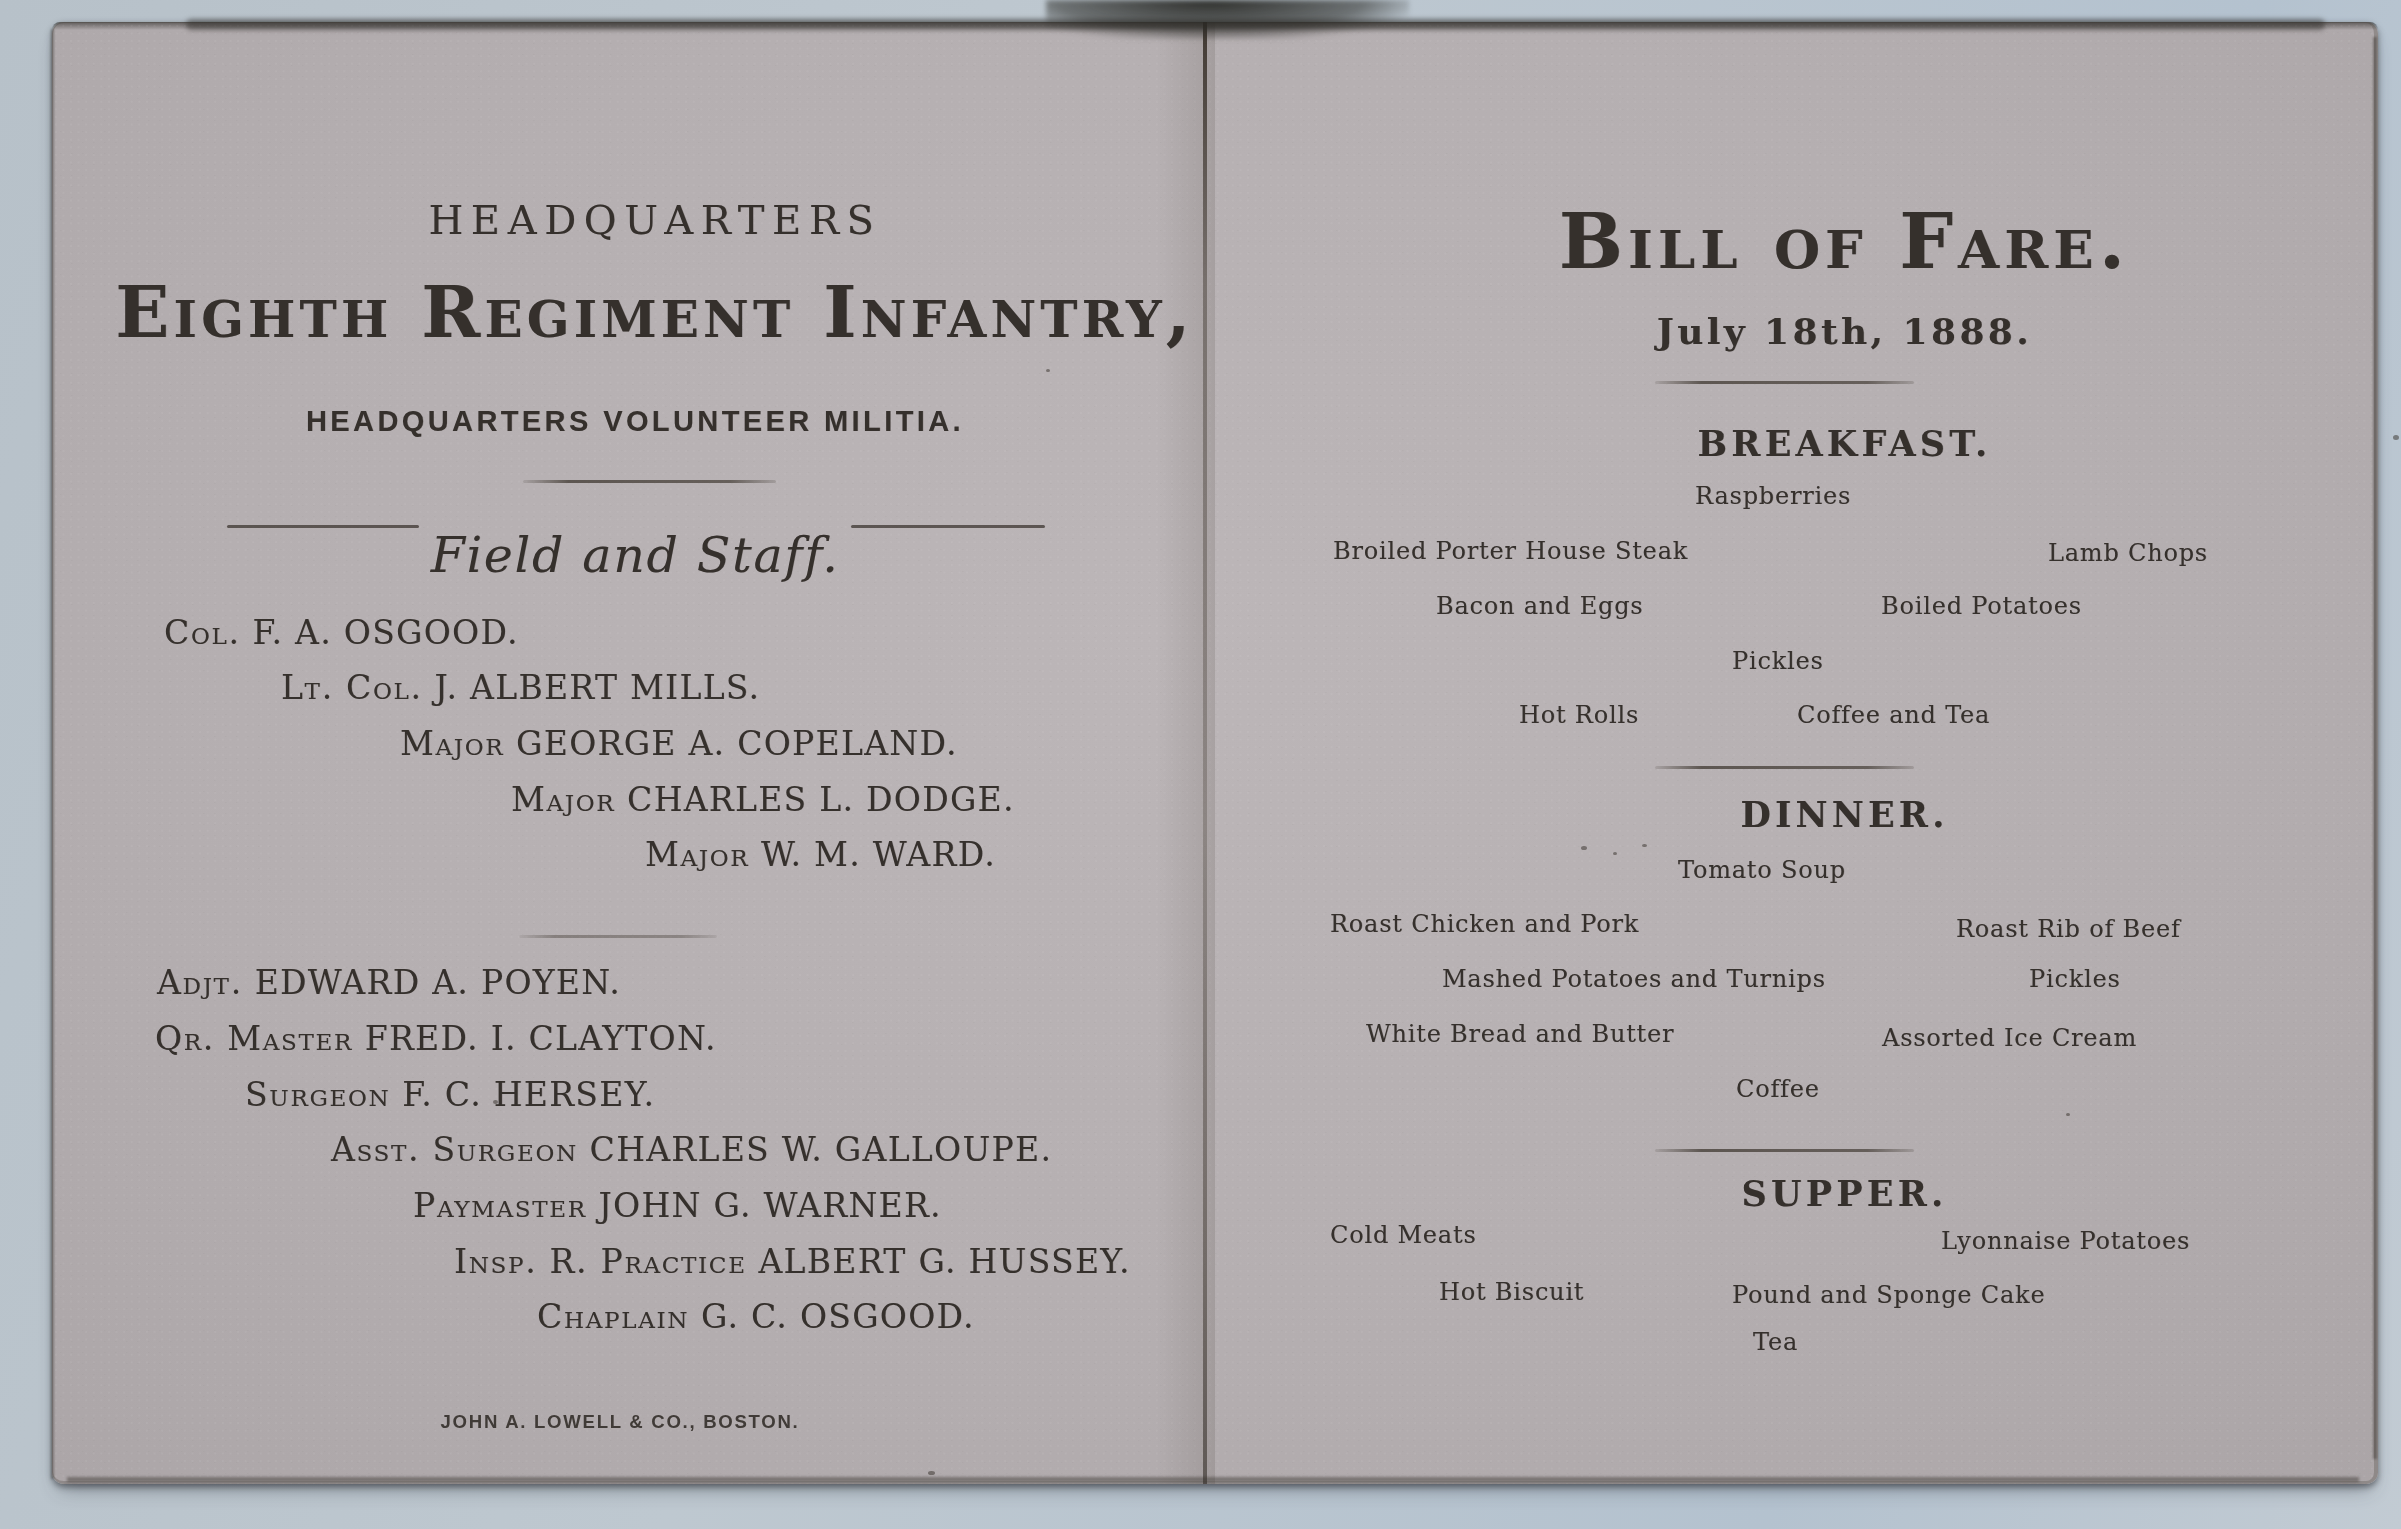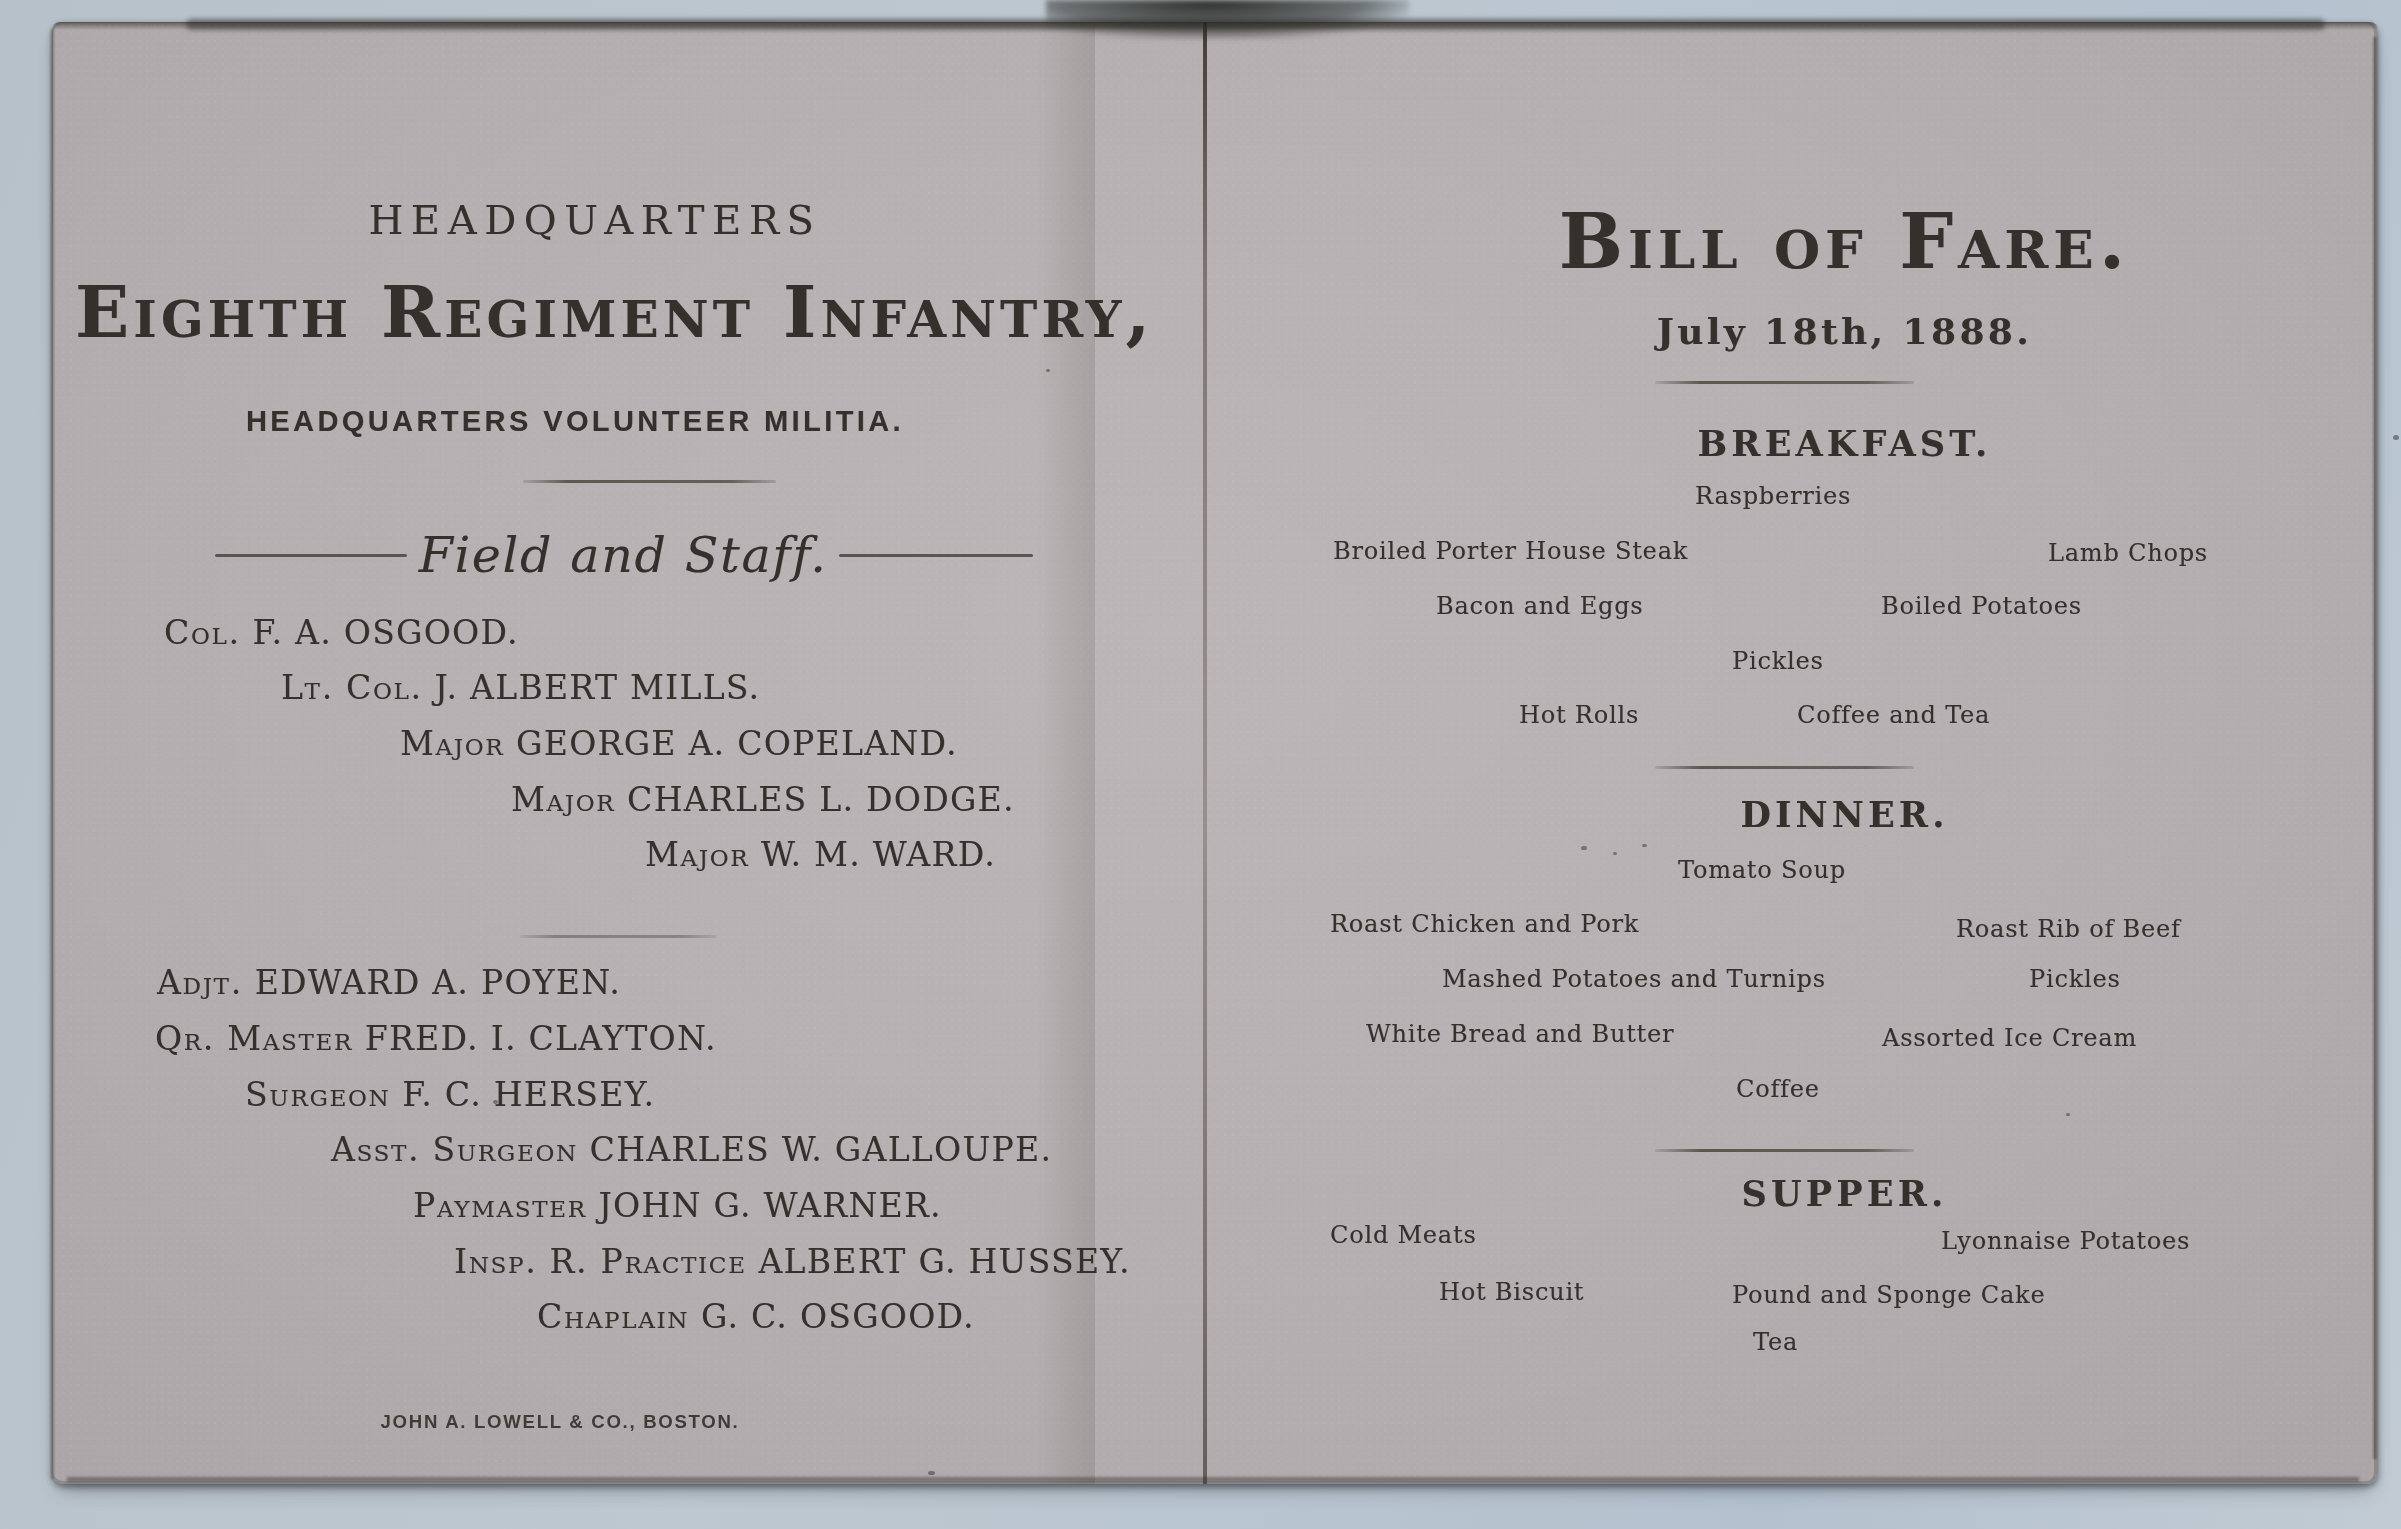--- a/index.html
+++ b/index.html
@@ -32,7 +32,7 @@
   .speck{position:absolute;background:rgba(52,46,40,.5);border-radius:50%;filter:blur(0.4px);}
   
   .page{position:absolute;top:22px;height:1462px;}
-  .page-left{left:55px;width:1040px;}
+  .page-left{left:55px;width:1160px;}
   .page-right{left:1207px;width:1275px;}
   .fold-shade{position:absolute;right:0;top:0;bottom:0;width:59px;
         background:linear-gradient(90deg, rgba(70,62,54,0), rgba(70,62,54,.16));}

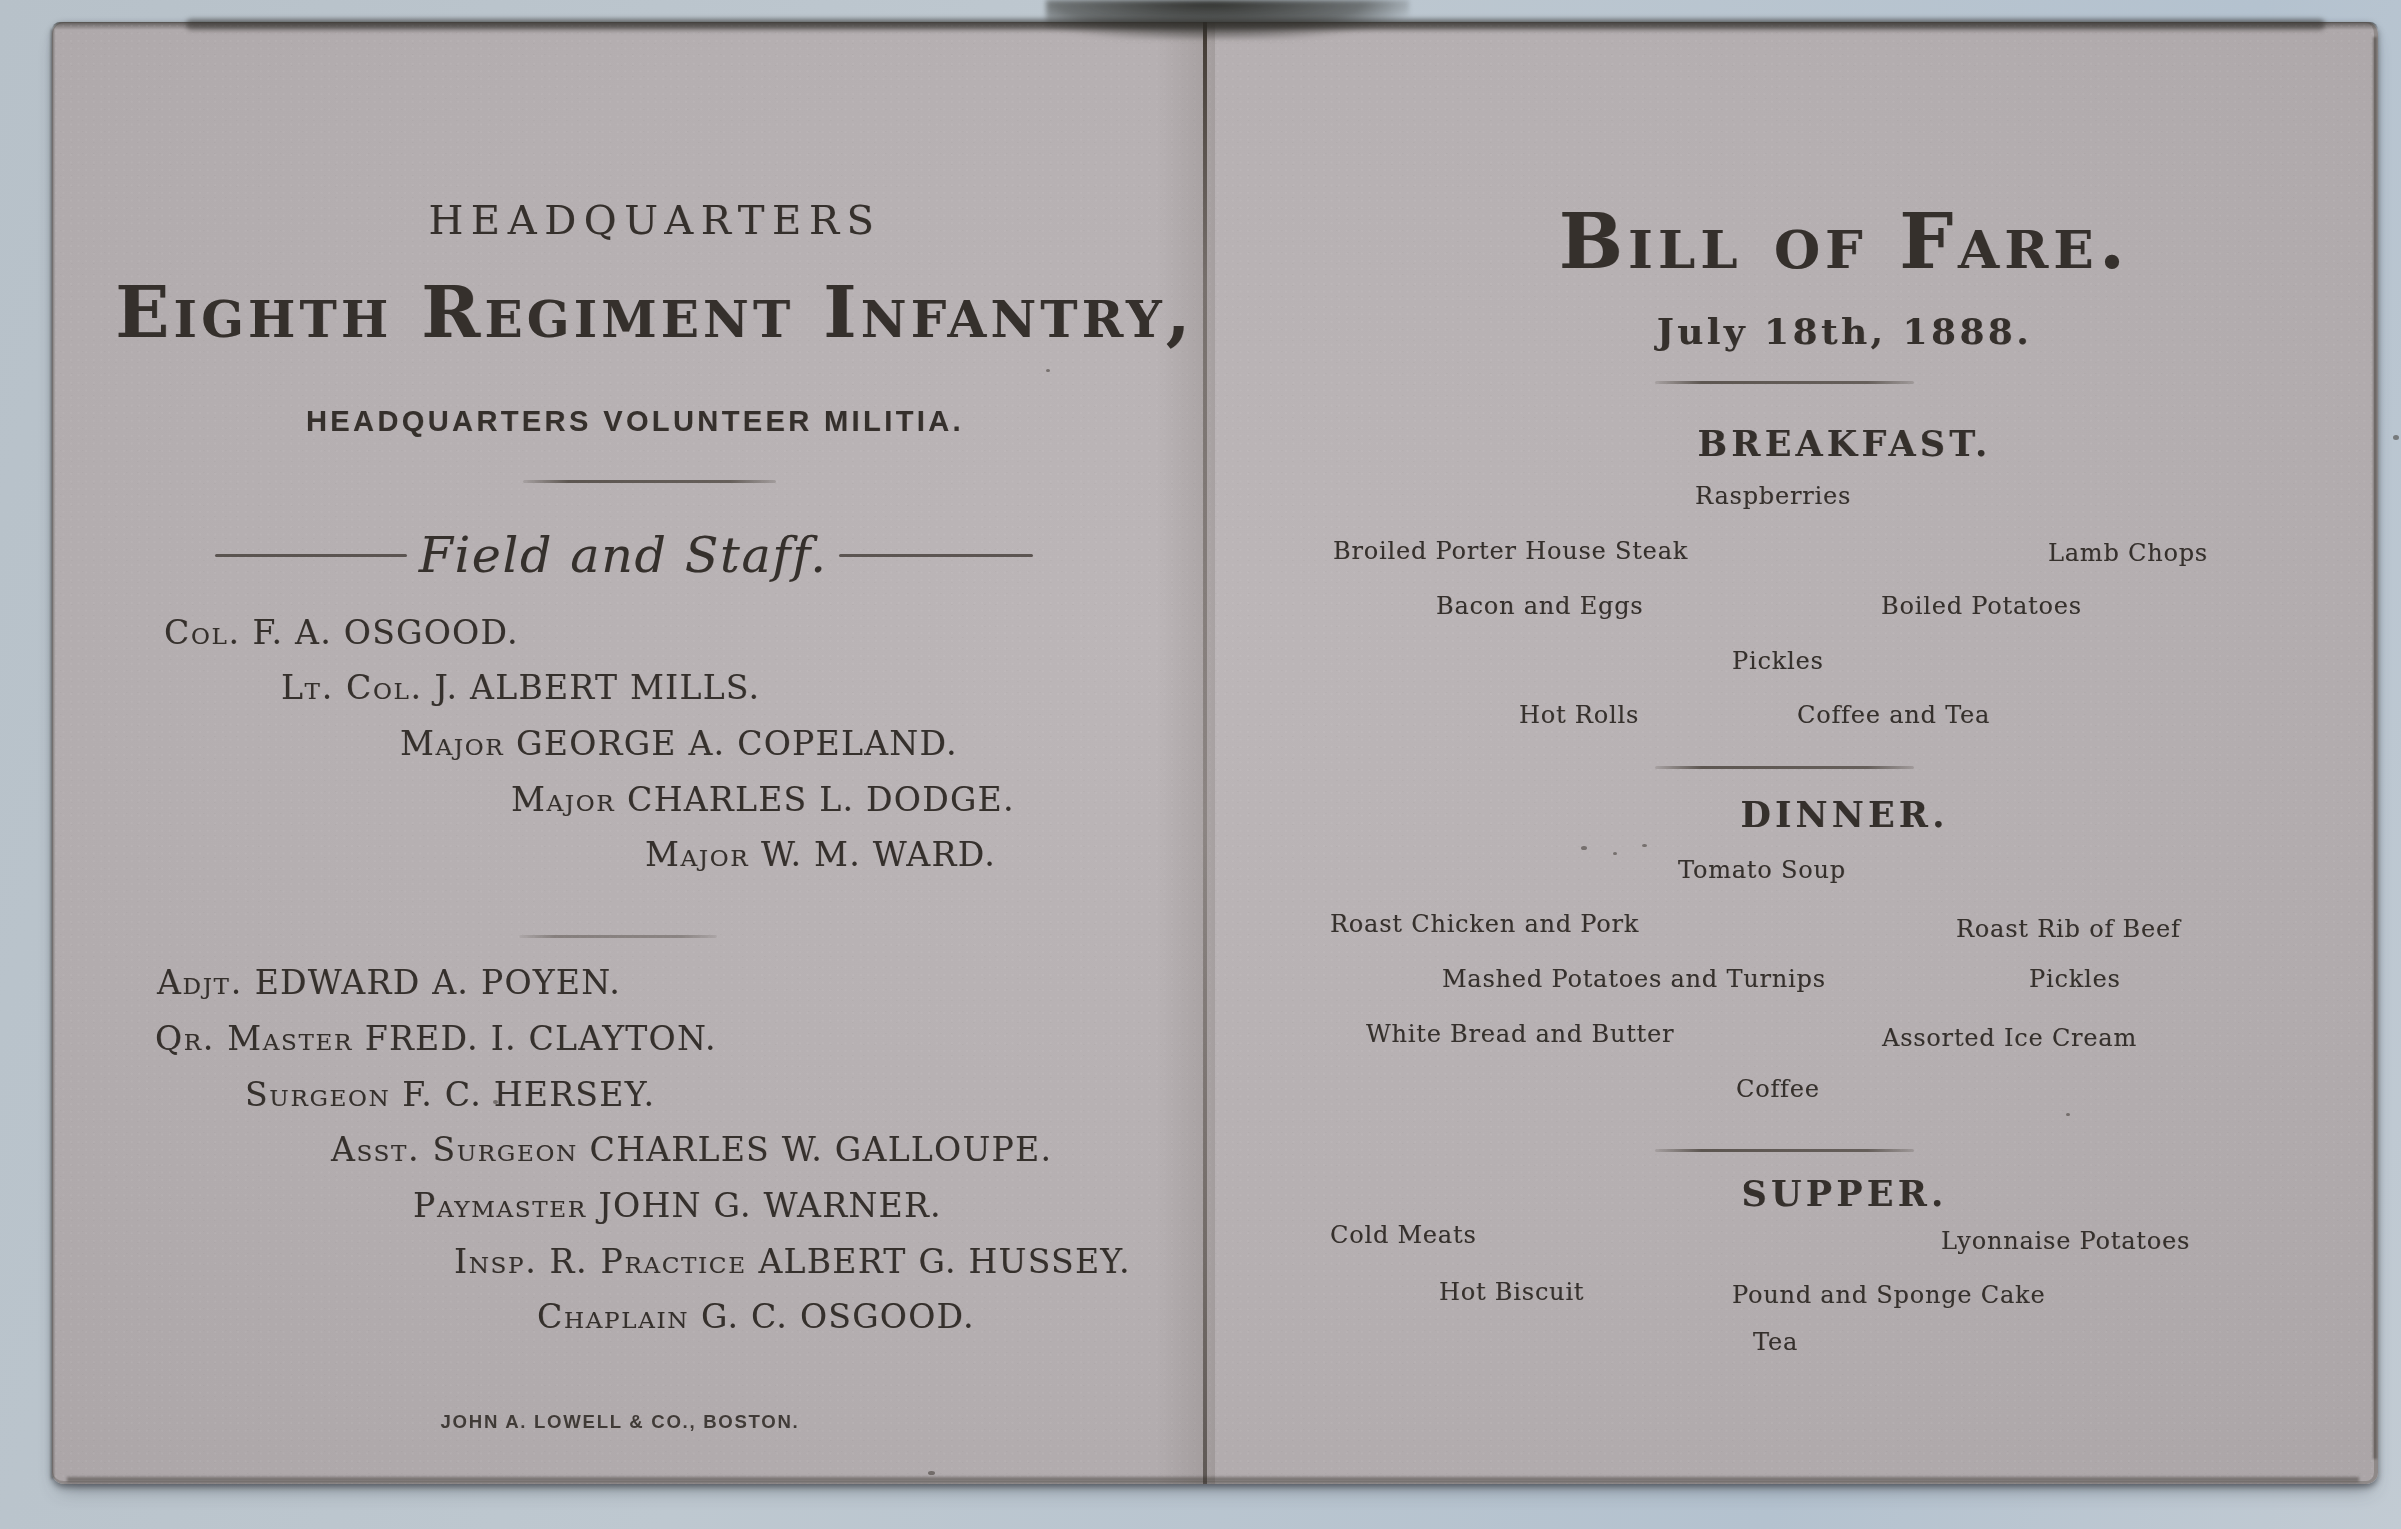--- a/index.html
+++ b/index.html
@@ -47,7 +47,7 @@
   .rule{position:absolute;height:2.5px;border-radius:1.7px;
         background:linear-gradient(90deg, rgba(70,63,56,.15), rgba(70,63,56,.8) 18%, rgba(70,63,56,.72) 82%, rgba(70,63,56,.2));}
   .rule-a{left:468px;top:458px;width:253px;}
-  .fs-row{position:absolute;left:160px;right:101px;top:503px;height:61px;display:flex;align-items:center;}
+  .fs-row{position:absolute;left:172px;right:101px;top:503px;height:61px;display:flex;}
   .fs-dash{flex:none;height:2.5px;background:rgba(60,54,48,.75);border-radius:1.7px;}
   .fs-dash.l{width:192px;}
   .fs-dash.r{width:194px;}

